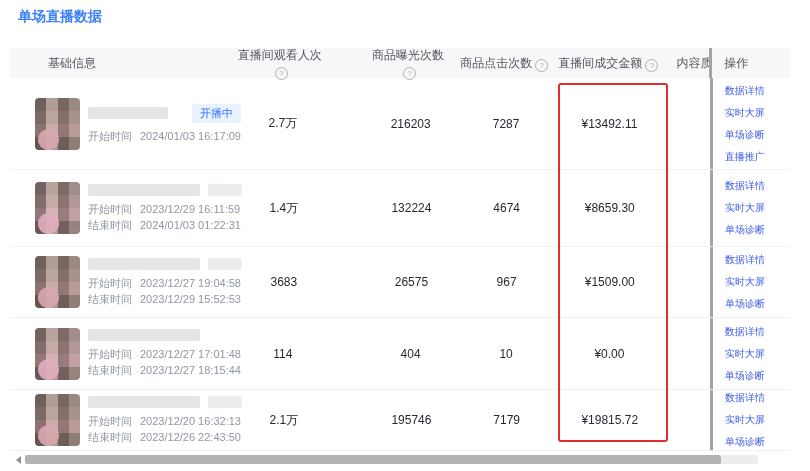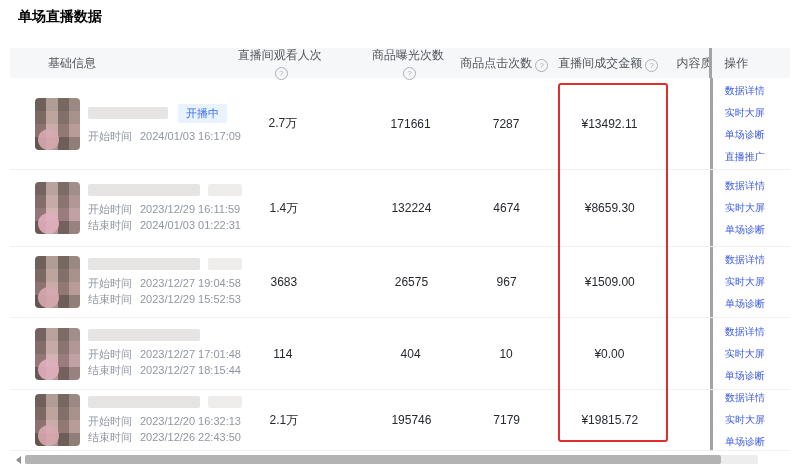--- a/index.html
+++ b/index.html
@@ -8,7 +8,7 @@
     font-family:"Liberation Sans","DejaVu Sans",sans-serif;
     -webkit-font-smoothing:antialiased;
   }
-  .page-title{position:absolute;left:18px;top:8px;font-size:14px;font-weight:bold;color:#000000;}
+  .page-title{position:absolute;left:18px;top:8px;font-size:14px;font-weight:bold;color:#3b82f6;}
 
   .table{position:absolute;left:10px;top:48px;width:780px;}
   .thead{display:flex;height:30px;background:#f6f7f8;align-items:center;font-size:12px;color:#51565d;}

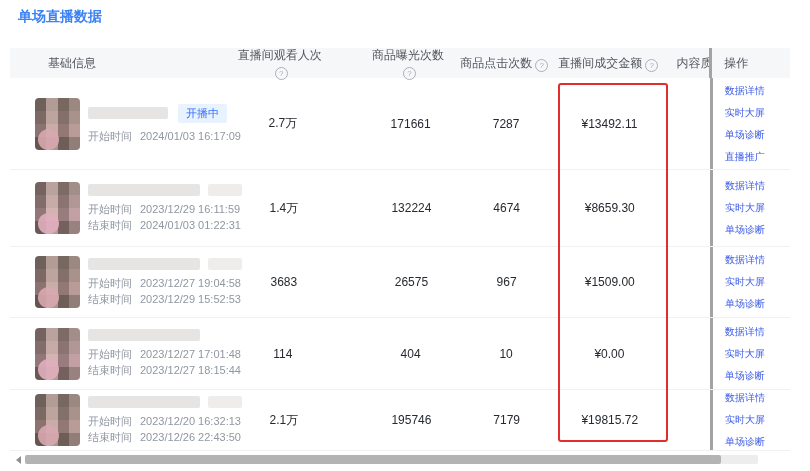--- a/index.html
+++ b/index.html
@@ -45,7 +45,7 @@
   .blur-bar{height:12px;border-radius:2px;background:#e7e5e4;display:inline-block;width:112px;}
   .blur-bar.short{width:80px;}
   .blur-bar.b2{width:34px;margin-left:8px;background:#efedec;}
-  .badge{font-size:11px;color:#3370ff;background:#e9f2ff;border-radius:2px;padding:2px 8px;margin-left:10px;white-space:nowrap;}
+  .badge{font-size:11px;color:#3370ff;background:#e9f2ff;border-radius:2px;padding:2px 8px;margin-left:24px;white-space:nowrap;}
   .time-line{font-size:11px;color:#9097a1;line-height:16px;white-space:nowrap;}
   .time-line .tval{margin-left:8px;}
 

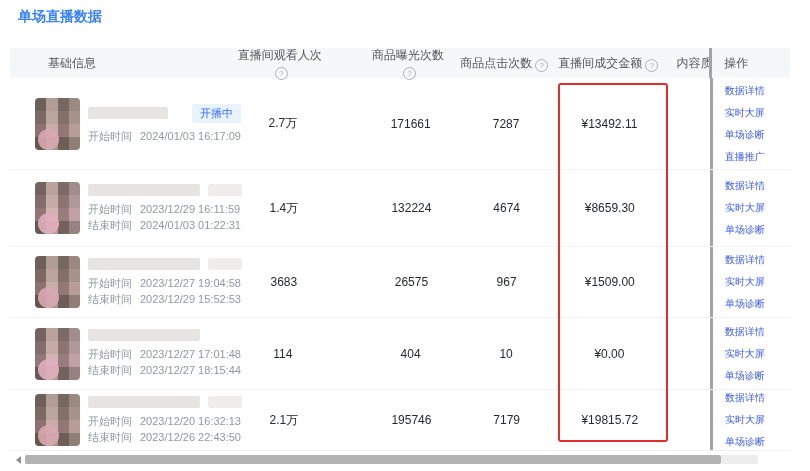--- a/index.html
+++ b/index.html
@@ -105,7 +105,7 @@
       </div>
     </div>
     <div class="cell c-viewers num">2.7万</div>
-    <div class="cell c-exposure num">171661</div>
+    <div class="cell c-exposure num">216203</div>
     <div class="cell c-clicks num">7287</div>
     <div class="cell c-gmv num">¥13492.11</div>
     <div class="cell c-quality"></div>

